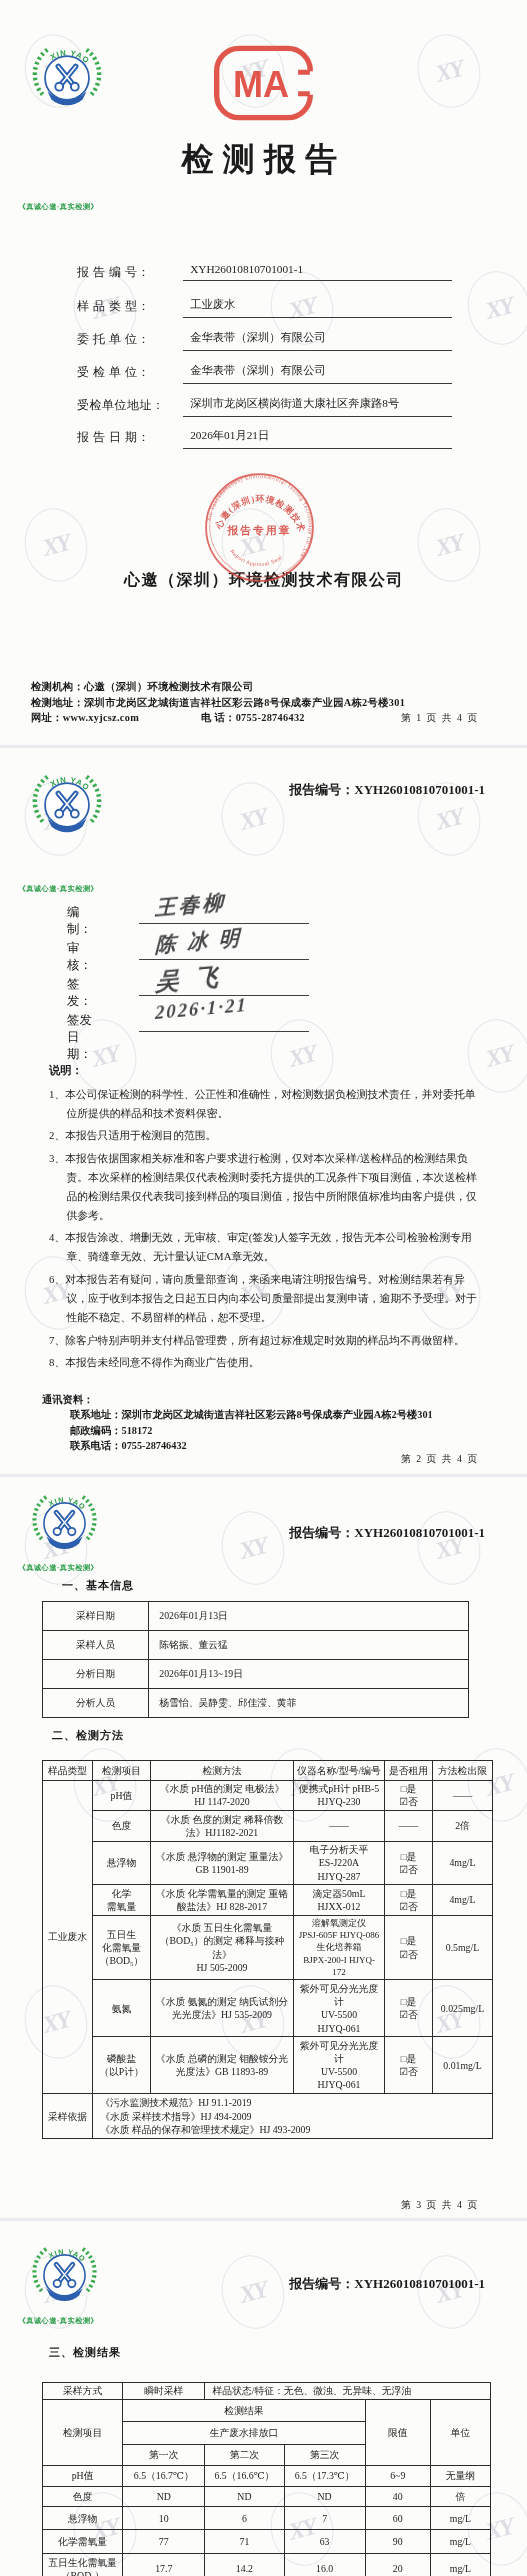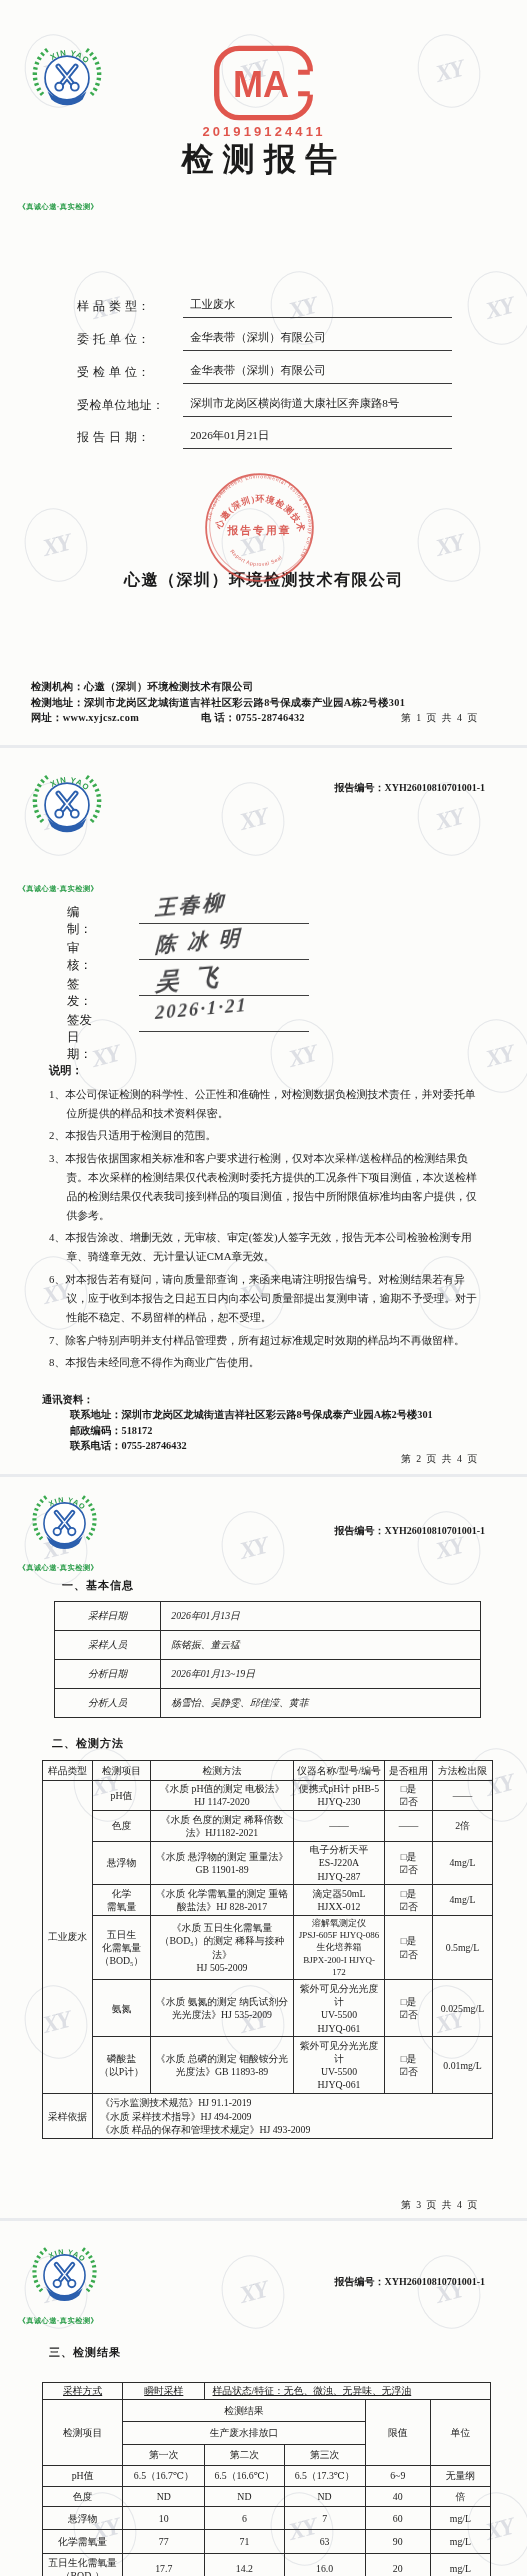--- a/index.html
+++ b/index.html
@@ -104,7 +104,6 @@
     <path d="M200 58 h-24 M200 102 h-24" stroke="#e0564d" stroke-width="10"></path>
     <text x="100" y="108" text-anchor="middle" font-size="74" font-weight="bold" fill="#e0564d" font-family="Liberation Sans,sans-serif">MA</text>
   </svg>
-  <div class="cma-num" style="top:124px;">201919124411</div>
 
   <div class="doc-title" style="top:138px;">检测报告</div>
 

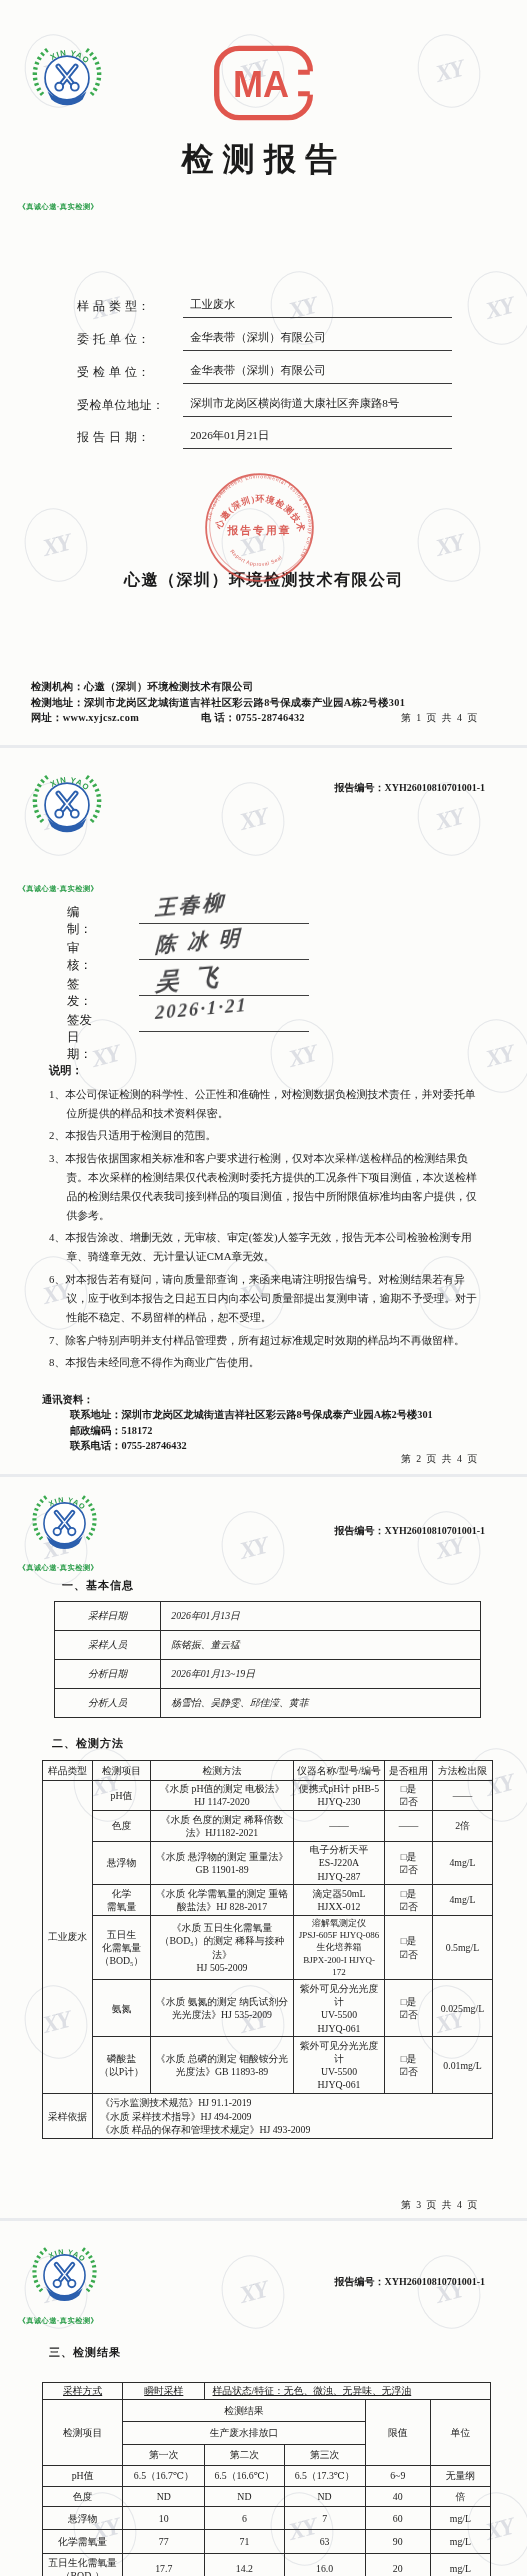--- a/index.html
+++ b/index.html
@@ -107,6 +107,10 @@
 
   <div class="doc-title" style="top:138px;">检测报告</div>
 
+  <div class="f-row" style="top:264px;">
+    <span class="f-label">报 告 编 号：</span>
+    <span class="f-value">XYH26010810701001-1</span>
+  </div>
   <div class="f-row" style="top:298px;">
     <span class="f-label">样 品 类 型：</span>
     <span class="f-value">工业废水</span>

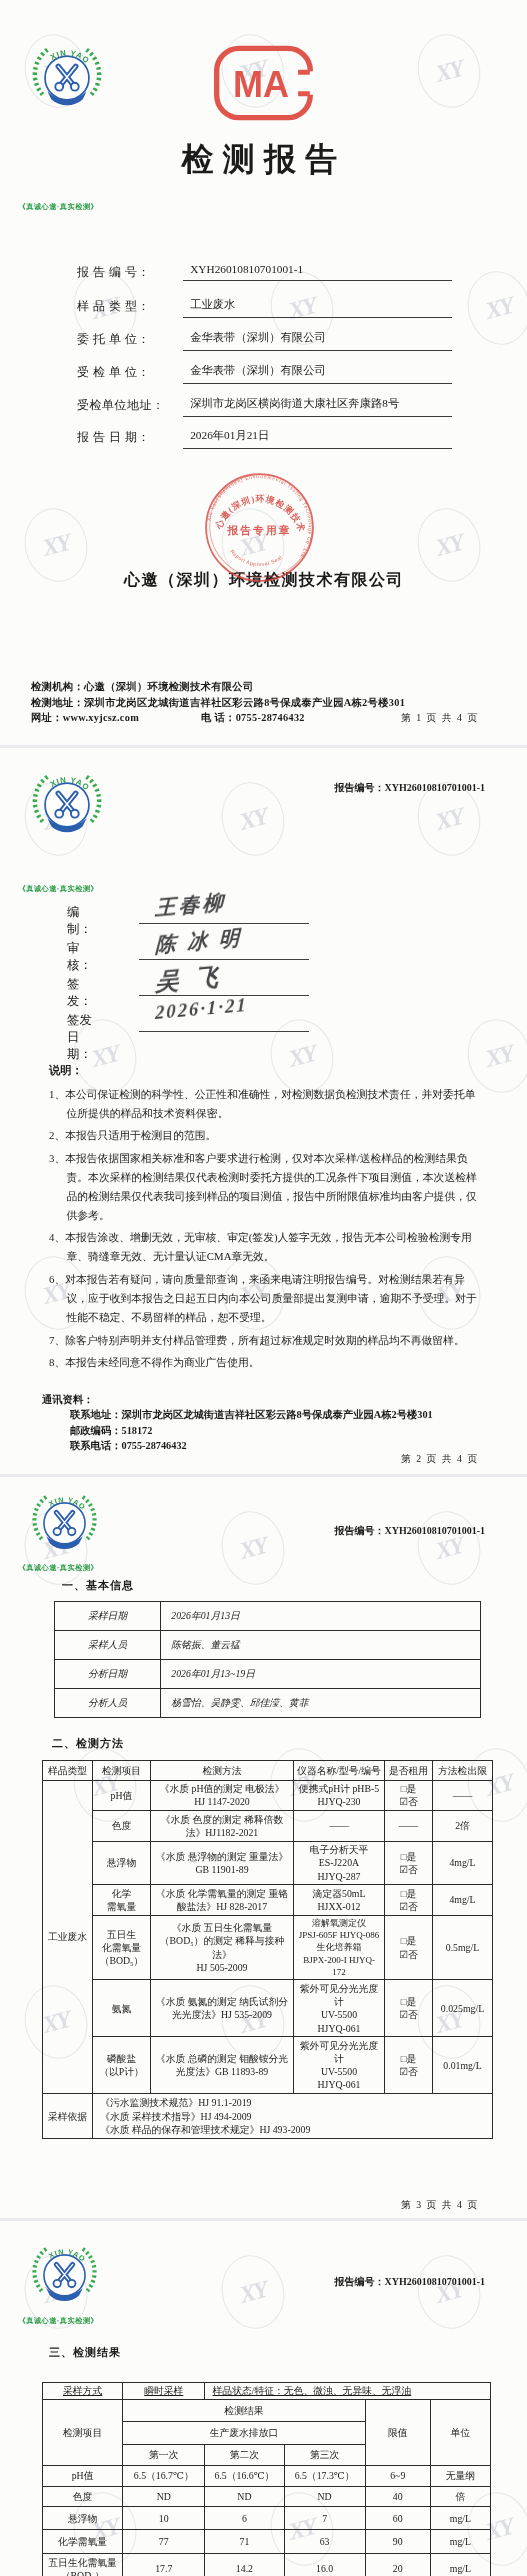--- a/index.html
+++ b/index.html
@@ -26,7 +26,7 @@
   .foot{position:absolute;z-index:2;left:31px;font-size:10.3px;font-weight:700;letter-spacing:0.3px;}
   .pageno{position:absolute;z-index:2;font-size:9.8px;letter-spacing:1.5px;}
   
-  .rep-no{position:absolute;z-index:2;right:43px;font-size:10px;font-weight:700;text-align:center;}
+  .rep-no{position:absolute;z-index:2;right:43px;font-size:13px;font-weight:700;text-align:center;}
   .rep-no .lbl{font-weight:700;}
   .sign-row{position:absolute;z-index:2;left:67px;height:31px;}
   .sign-label{position:absolute;left:0;top:11.3px;font-size:12.4px;}

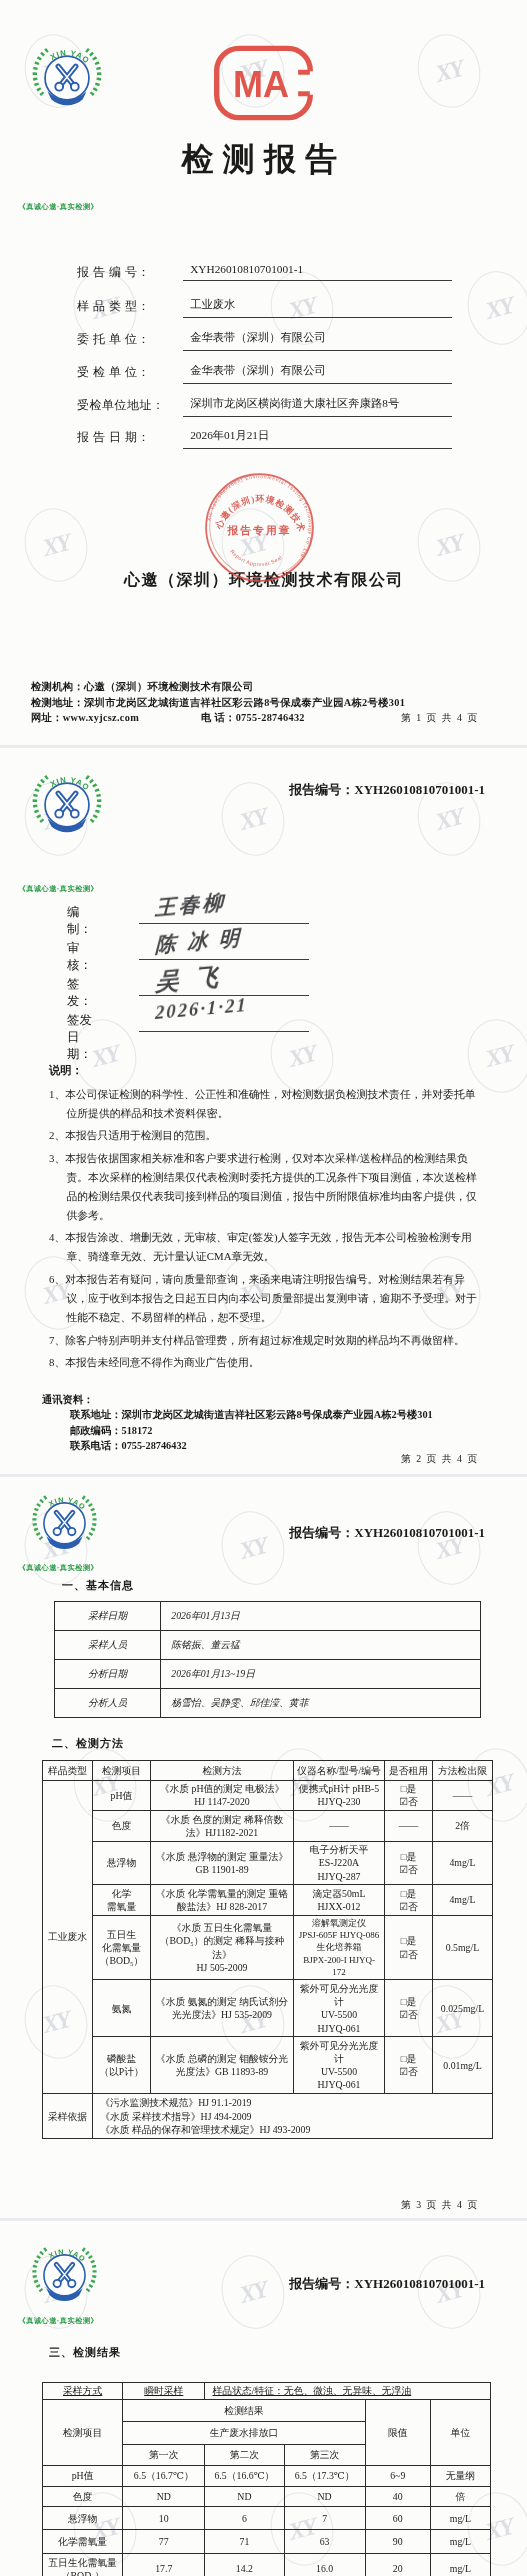--- a/index.html
+++ b/index.html
@@ -306,7 +306,7 @@
 
   <div class="sec-title" style="left:62px;top:101px;">一、基本信息</div>
 
-  <table style="left:54px;top:124px;width:427px;font-style:italic;">
+  <table style="left:42px;top:124px;width:427px;">
     <colgroup>
         <col style="width:106px;">
         <col>

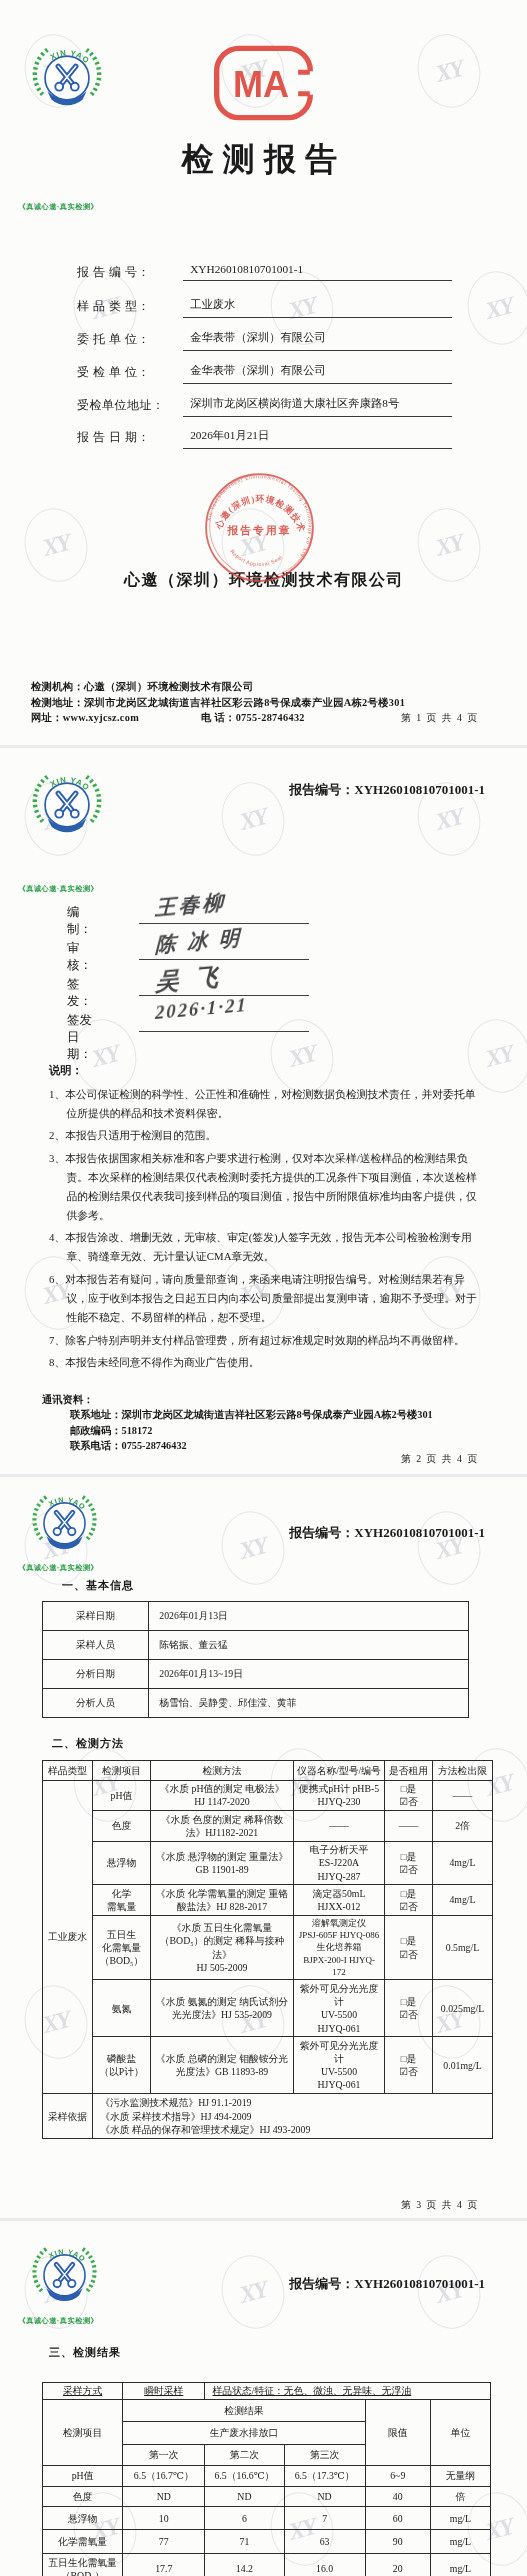--- a/index.html
+++ b/index.html
@@ -331,7 +331,7 @@
   </tbody>
     </table>
 
-  <div class="sec-title" style="left:52px;top:259px;">二、检测方法</div>
+  <div class="sec-title" style="left:52px;top:251px;">二、检测方法</div>
 
   <table style="left:42px;top:283px;width:449px;">
     <colgroup>

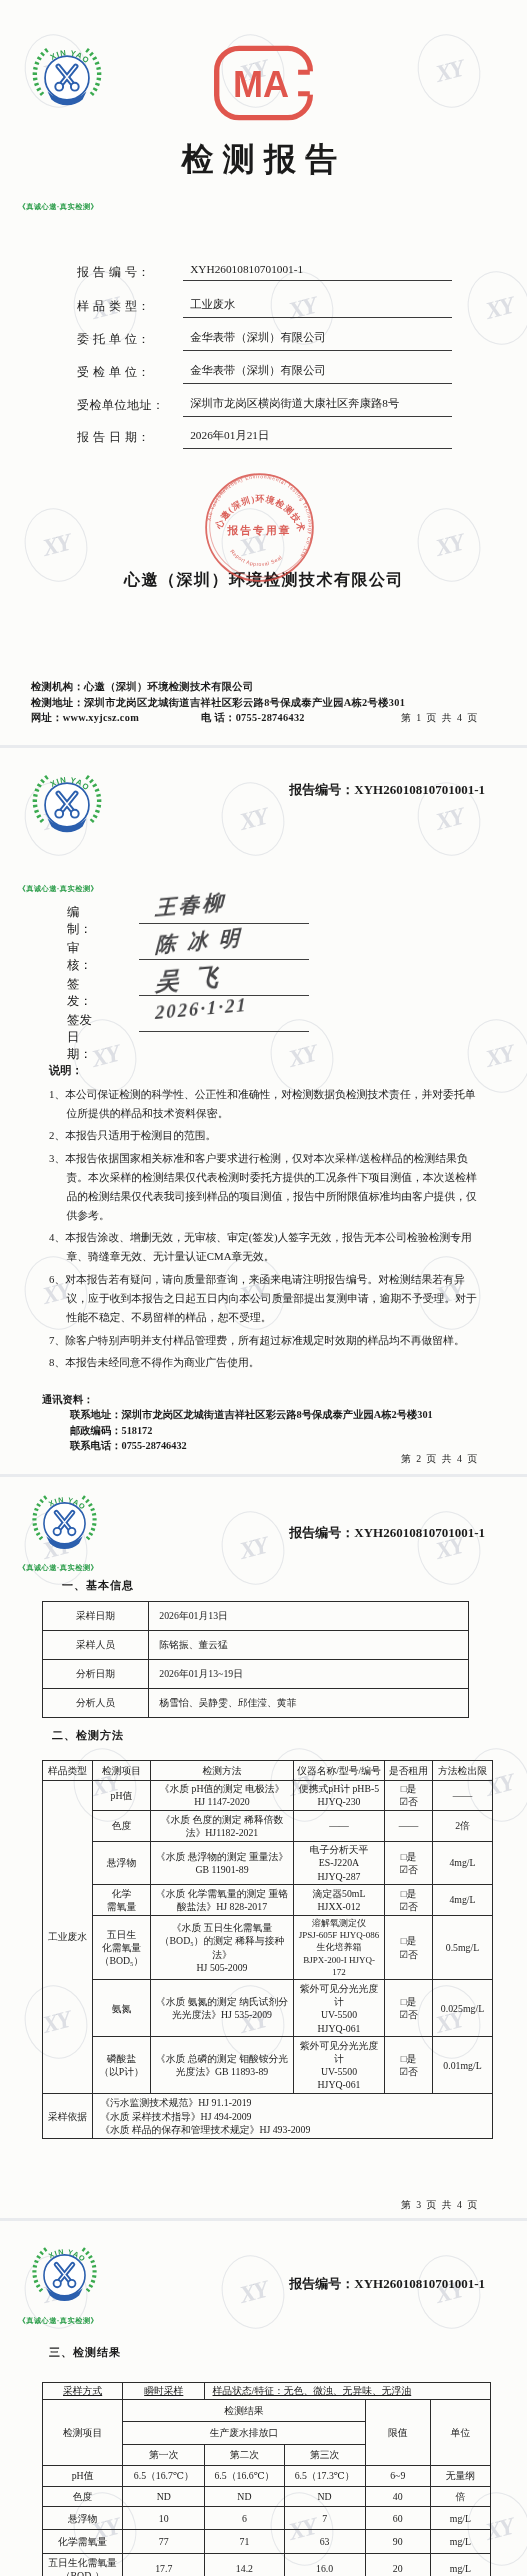--- a/index.html
+++ b/index.html
@@ -490,7 +490,7 @@
         <col style="width:60px;">
       </colgroup>
     <tbody>
-        <tr style="height:16px;text-decoration:underline;">
+        <tr style="height:16px;">
       <td>采样方式</td>
       <td>瞬时采样</td>
       <td colspan="4" class="left" style="padding-left:7.2px;">样品状态/特征：无色、微浊、无异味、无浮油</td>

